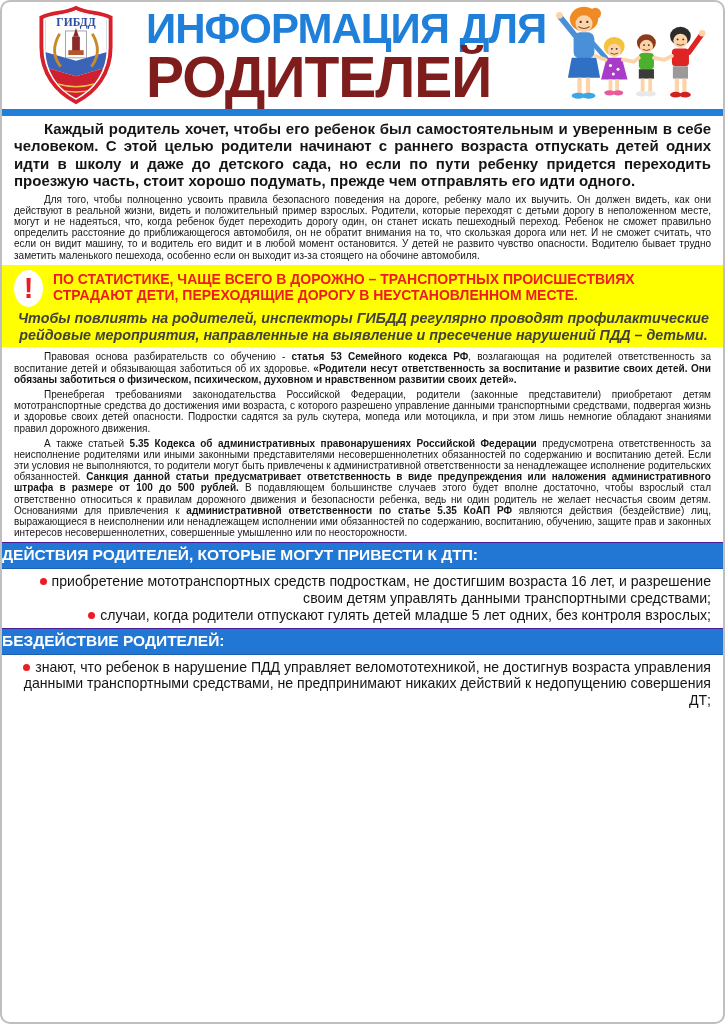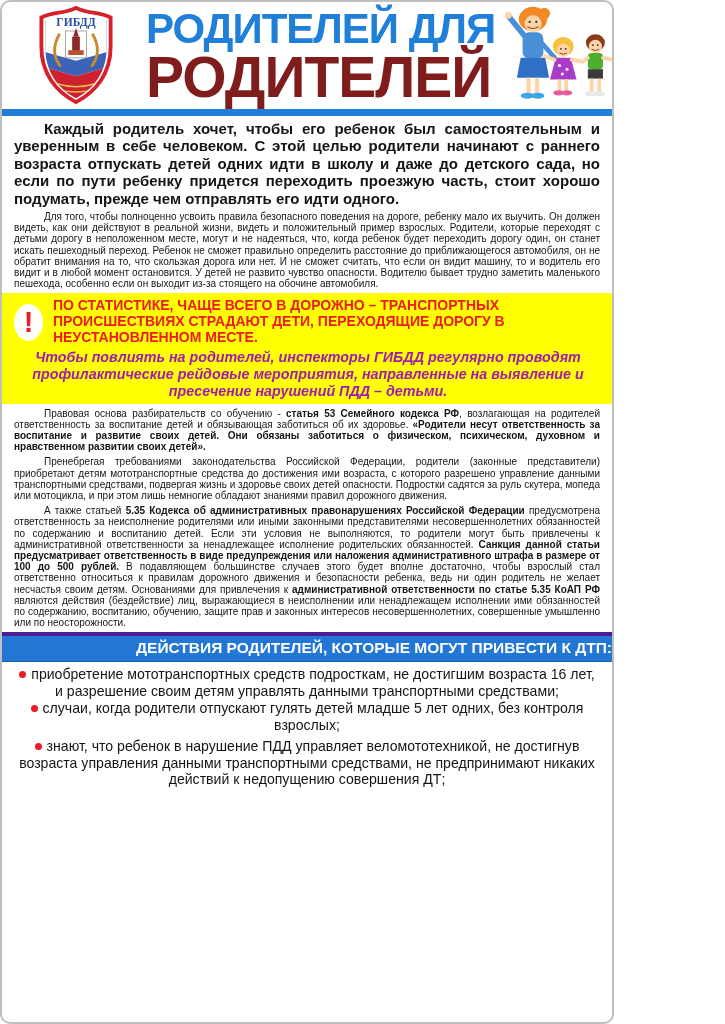--- a/index.html
+++ b/index.html
@@ -4,7 +4,7 @@
 <style>
   html,body{margin:0;padding:0;background:#fff;}
   .page{
-    position:relative;width:614px;height:1024px;box-sizing:border-box;
+    position:relative;width:725px;height:1024px;box-sizing:border-box;
     border:2px solid #bfbfbf;border-radius:10px;overflow:hidden;background:#fff;
     font-family:"Liberation Sans",sans-serif;color:#151515;
   }

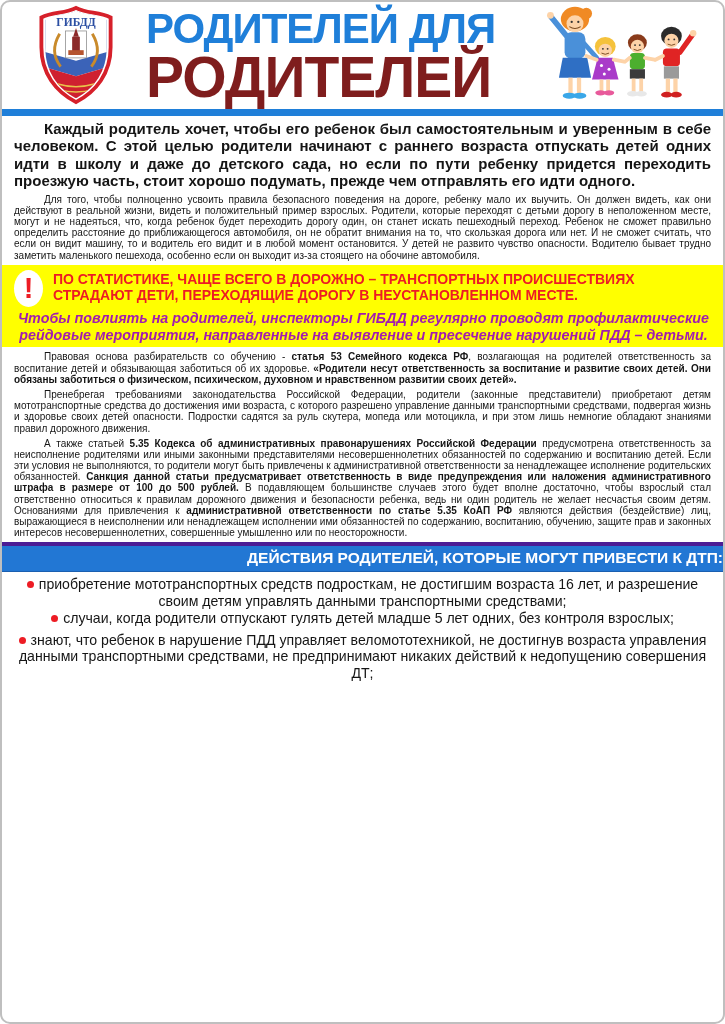--- a/index.html
+++ b/index.html
@@ -78,7 +78,7 @@
     </div>
 
     <div class="title-block">
-      <div class="title-line1">РОДИТЕЛЕЙ ДЛЯ</div>
+      <div class="title-line1">ИНФОРМАЦИЯ ДЛЯ</div>
       <div class="title-line2">РОДИТЕЛЕЙ</div>
     </div>
 

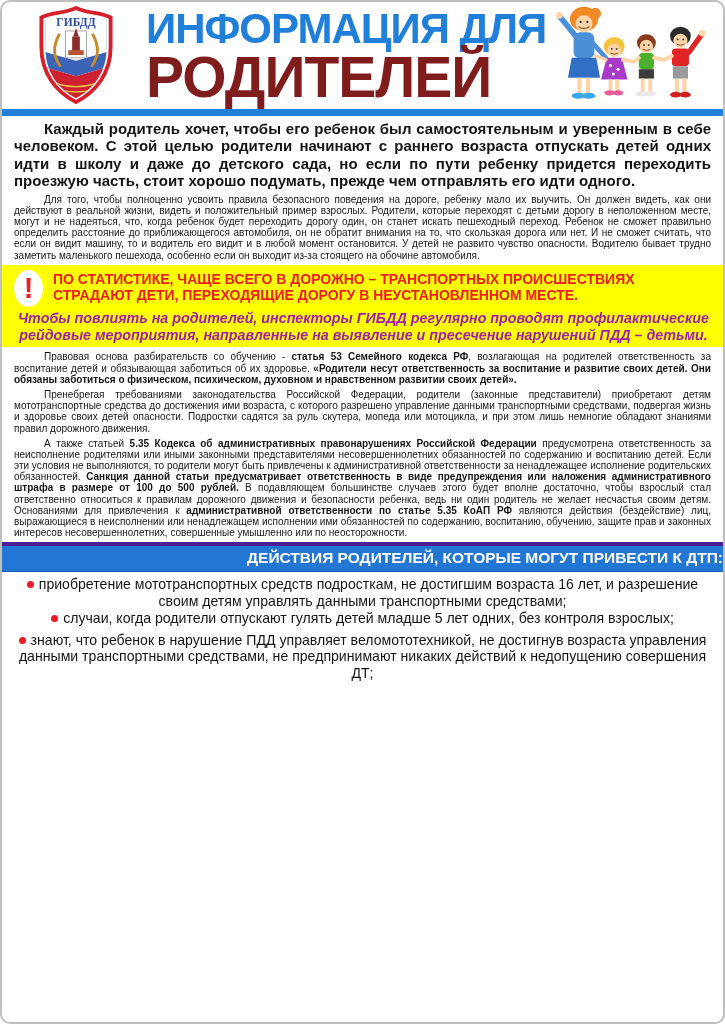--- a/index.html
+++ b/index.html
@@ -27,7 +27,7 @@
     display:flex;align-items:center;justify-content:center;
     color:#ed1c24;font-size:29px;font-weight:bold;line-height:1;}
   .warning-heading{color:#ed1c24;font-weight:bold;font-size:14px;line-height:1.14;}
-  .warning-sub{color:#a21caf;font-weight:bold;font-style:italic;text-align:center;
+  .warning-sub{color:#404040;font-weight:bold;font-style:italic;text-align:center;
     font-size:14.3px;line-height:1.18;margin-top:3px;padding:0 4px;}
   
   .banner{background:#2277d4;color:#fff;font-weight:bold;text-align:right;

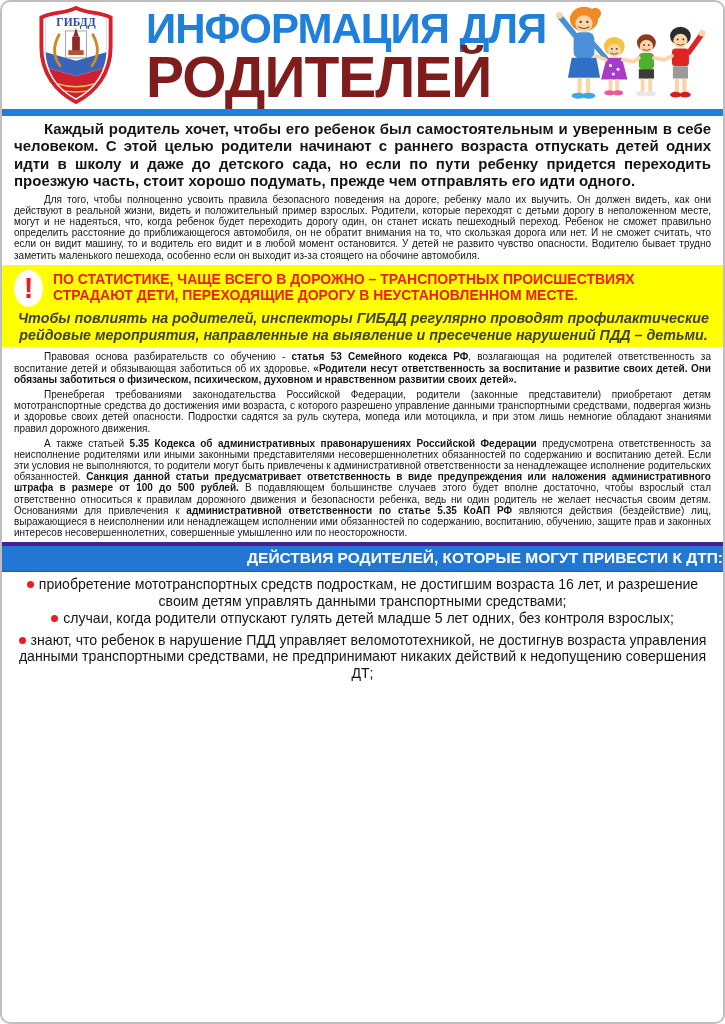--- a/index.html
+++ b/index.html
@@ -30,8 +30,8 @@
   .warning-sub{color:#404040;font-weight:bold;font-style:italic;text-align:center;
     font-size:14.3px;line-height:1.18;margin-top:3px;padding:0 4px;}
   
-  .banner{background:#2277d4;color:#fff;font-weight:bold;text-align:right;
-    font-size:15.5px;padding:3px 0 4px;margin-top:4px;border-top:4px solid #4c1d95;border-bottom:1px solid #1a5fb0;}
+  .banner{background:#2277d4;color:#fff;font-weight:bold;text-align:left;
+    font-size:15.5px;padding:3px 0 4px;margin-top:4px;border-top:1px solid #4c1d95;border-bottom:1px solid #1a5fb0;}
   .bullets{padding:3px 12px 0 12px;}
   .bullet{font-size:14.1px;line-height:1.17;margin:1px 0;text-align:center;}
   .dot{display:inline-block;width:7px;height:7px;border-radius:50%;background:#ed1c24;

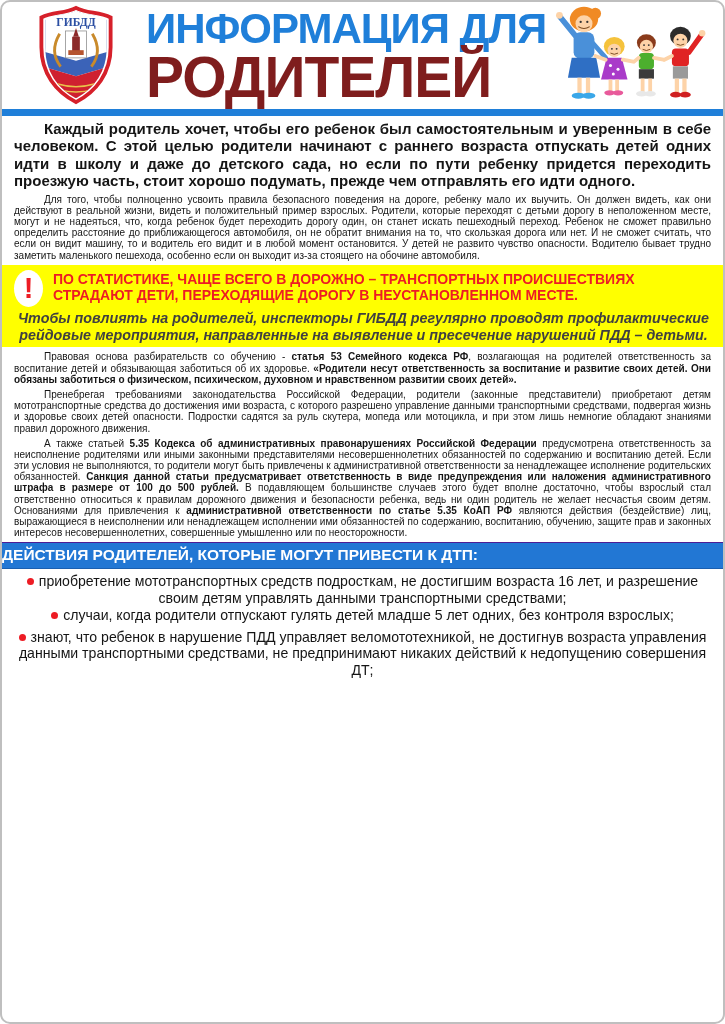--- a/index.html
+++ b/index.html
@@ -33,7 +33,7 @@
   .banner{background:#2277d4;color:#fff;font-weight:bold;text-align:left;
     font-size:15.5px;padding:3px 0 4px;margin-top:4px;border-top:1px solid #4c1d95;border-bottom:1px solid #1a5fb0;}
   .bullets{padding:3px 12px 0 12px;}
-  .bullet{font-size:14.1px;line-height:1.17;margin:1px 0;text-align:center;}
+  .bullet{font-size:14.1px;line-height:1.17;margin:1px 0;text-align:right;}
   .dot{display:inline-block;width:7px;height:7px;border-radius:50%;background:#ed1c24;
     margin-right:5px;vertical-align:1px;}
 </style>

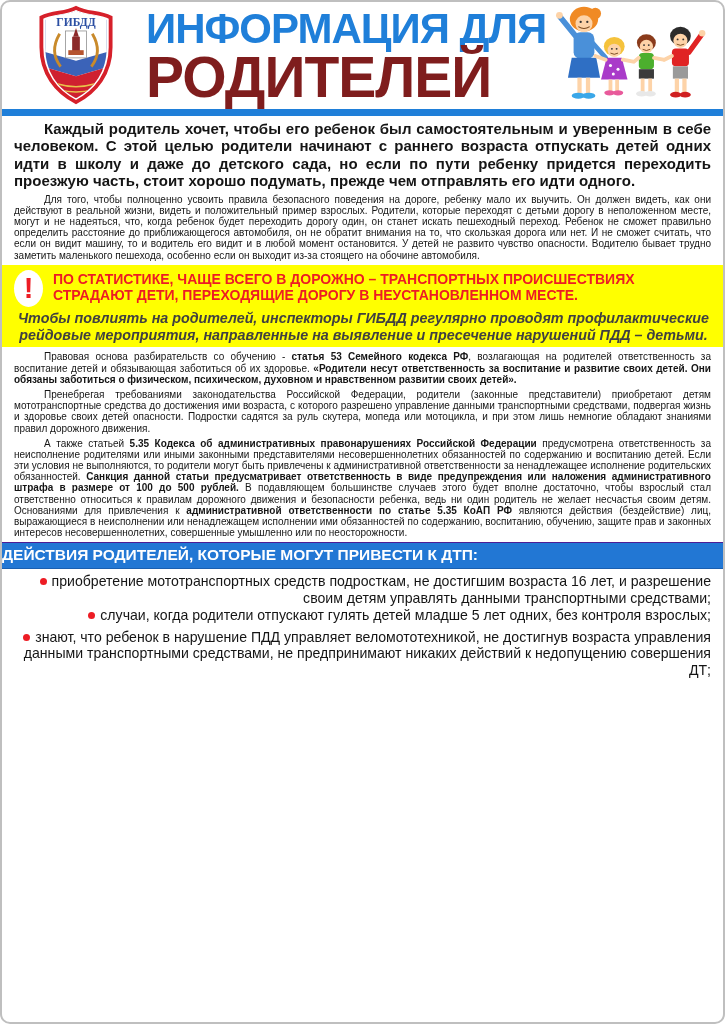--- a/index.html
+++ b/index.html
@@ -181,6 +181,7 @@
     <p class="bullet"><span class="dot"></span><span>случаи, когда родители отпускают гулять детей младше 5 лет одних, без контроля взрослых;</span></p>
   </div>
 
+  <div class="banner">БЕЗДЕЙСТВИЕ РОДИТЕЛЕЙ:</div>
   <div class="bullets">
     <p class="bullet"><span class="dot"></span><span>знают, что ребенок в нарушение ПДД управляет веломототехникой, не достигнув возраста управления данными транспортными средствами, не предпринимают никаких действий к недопущению совершения ДТ;</span></p>
 

